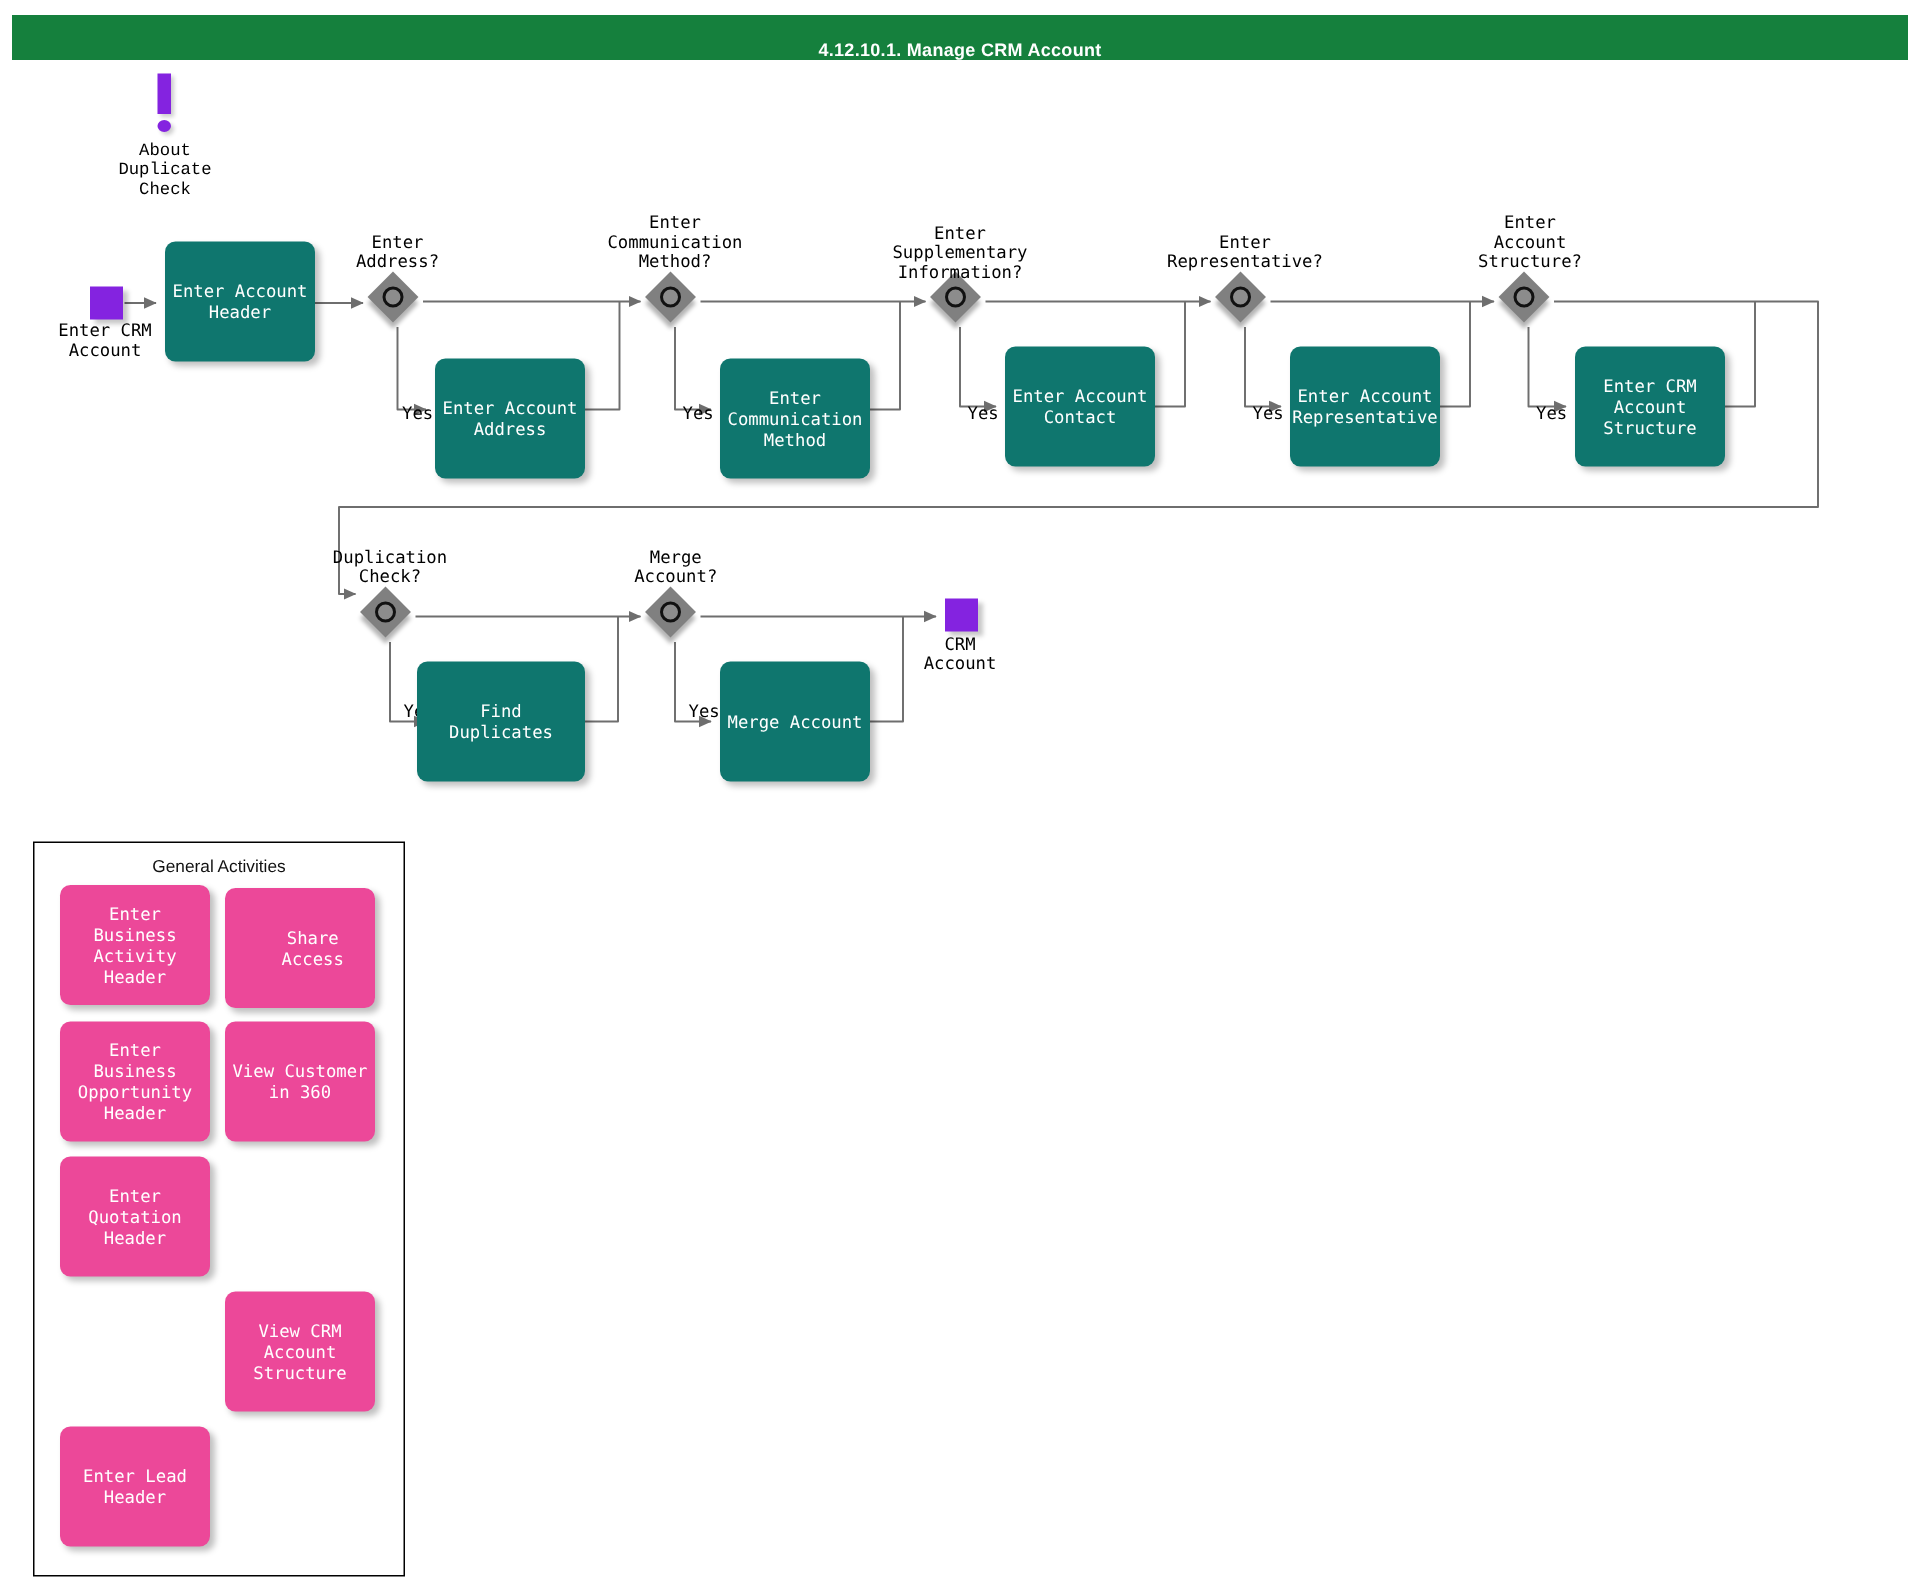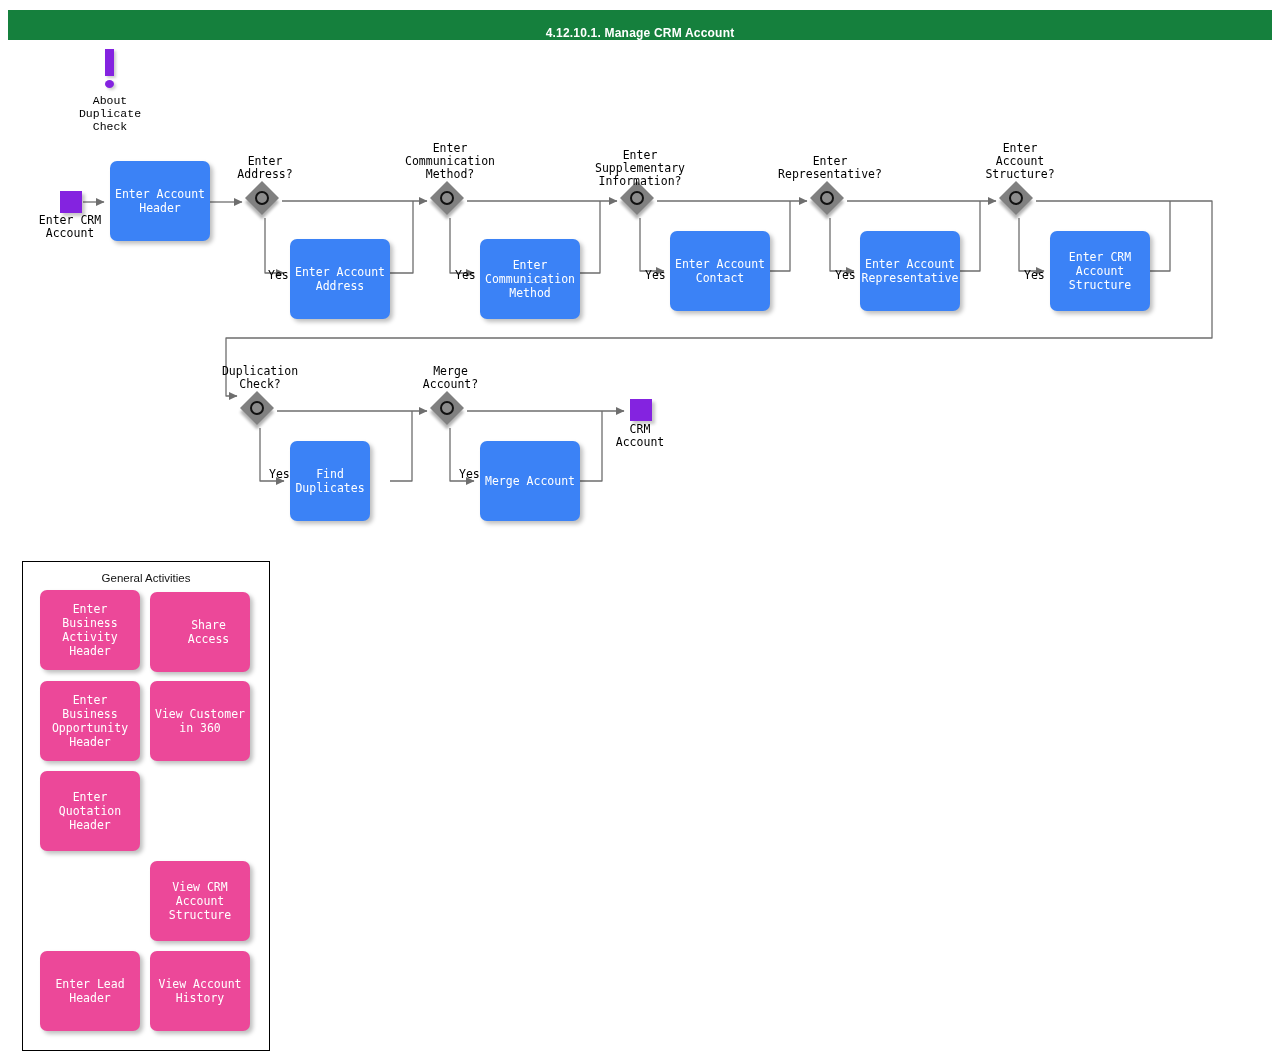--- a/index.html
+++ b/index.html
@@ -17,7 +17,7 @@
   #wires{position:absolute;left:0;top:0;width:1280px;height:1060px;pointer-events:none;}
 
   
-  .task{position:absolute;background:#3b82f6;border-radius:7px;
+  .task{position:absolute;background:#0f766e;border-radius:7px;
         box-shadow:3px 3px 4px rgba(0,0,0,.25);
         display:flex;align-items:center;justify-content:center;text-align:center;
         color:#ffffff;font-family:"DejaVu Sans Mono","Liberation Mono",monospace;

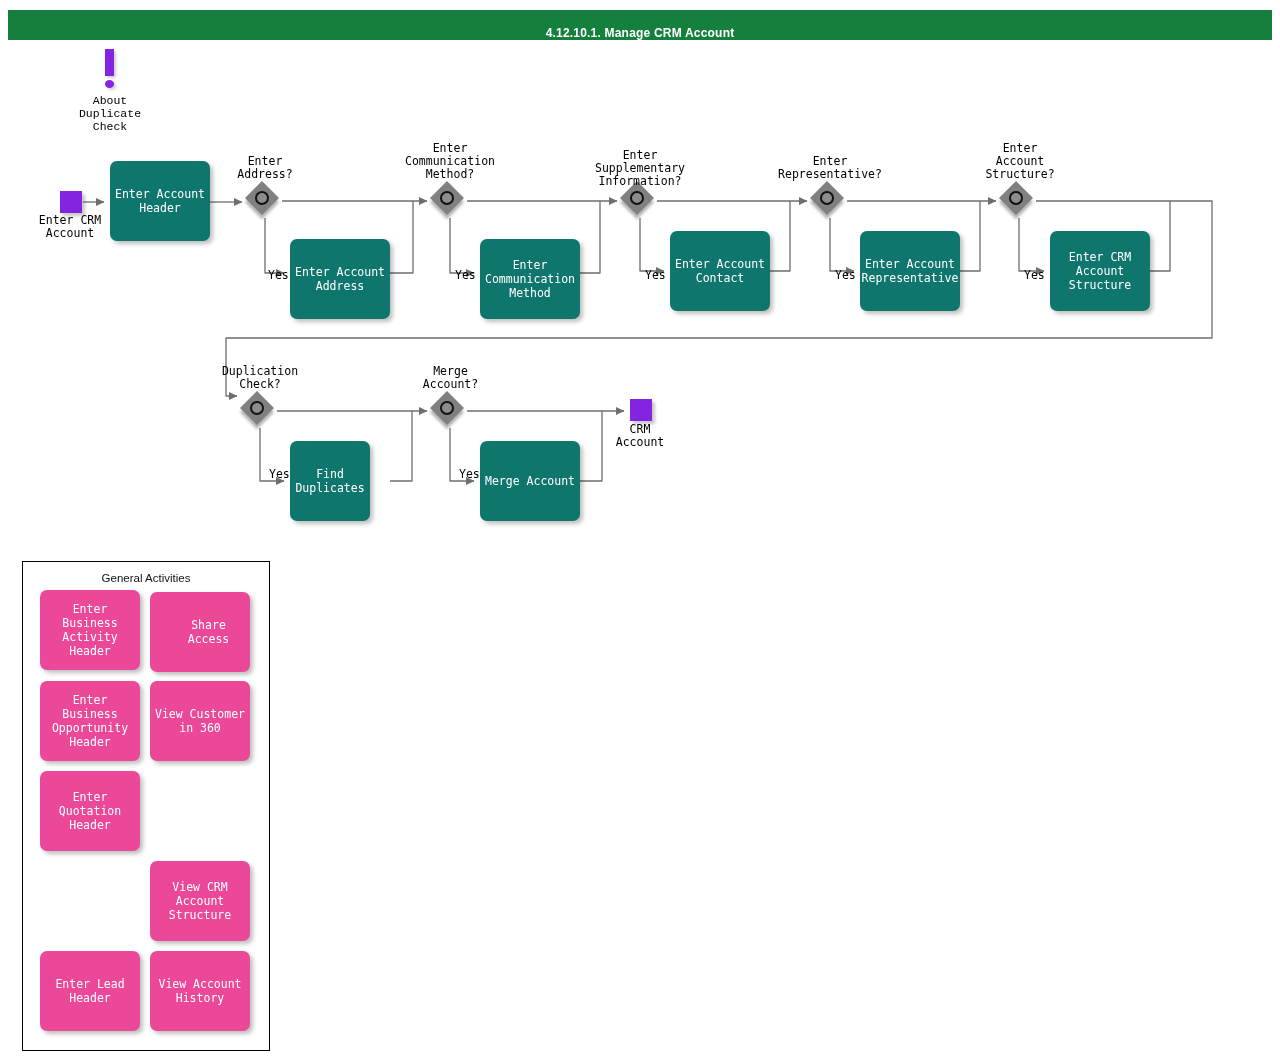--- a/index.html
+++ b/index.html
@@ -210,7 +210,7 @@
   <div class="task" style="left:1050px;top:231px;width:100px;height:80px;">Enter CRM
 Account
 Structure</div>
-  <div class="task" style="left:290px;top:441px;width:80px;height:80px;">Find Duplicates</div>
+  <div class="task" style="left:278px;top:441px;width:112px;height:80px;">Find Duplicates</div>
   <div class="task" style="left:480px;top:441px;width:100px;height:80px;">Merge Account</div>
 
   <div id="legend">

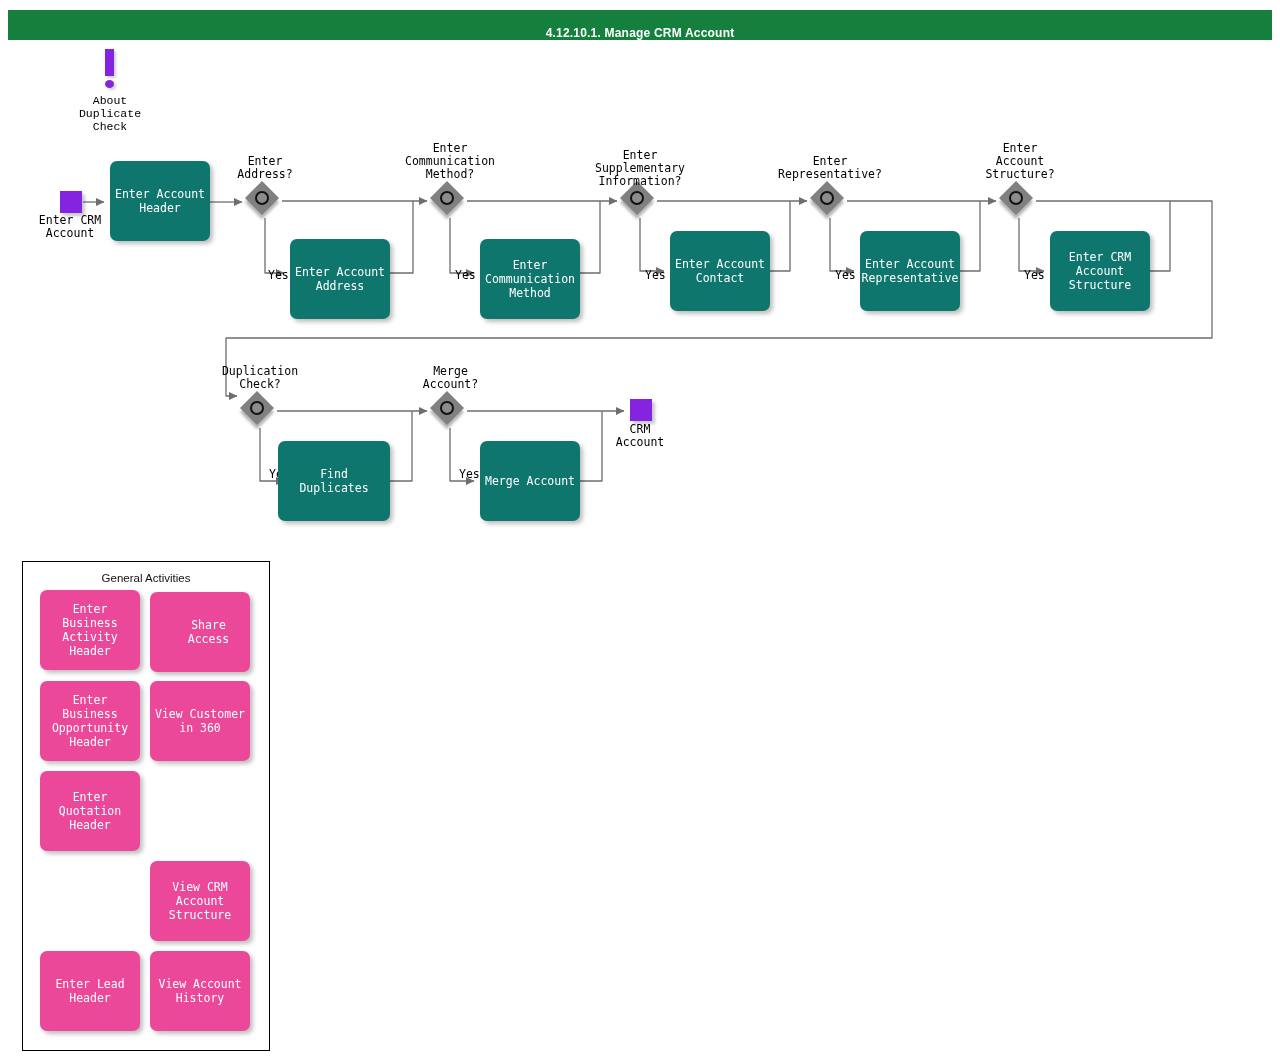--- a/index.html
+++ b/index.html
@@ -231,8 +231,6 @@
 Structure</div>
   <div class="lbox" style="left:40px;top:951px;">Enter Lead
 Header</div>
-  <div class="lbox" style="left:150px;top:951px;">View Account
-History</div>
 
 </div>
 

